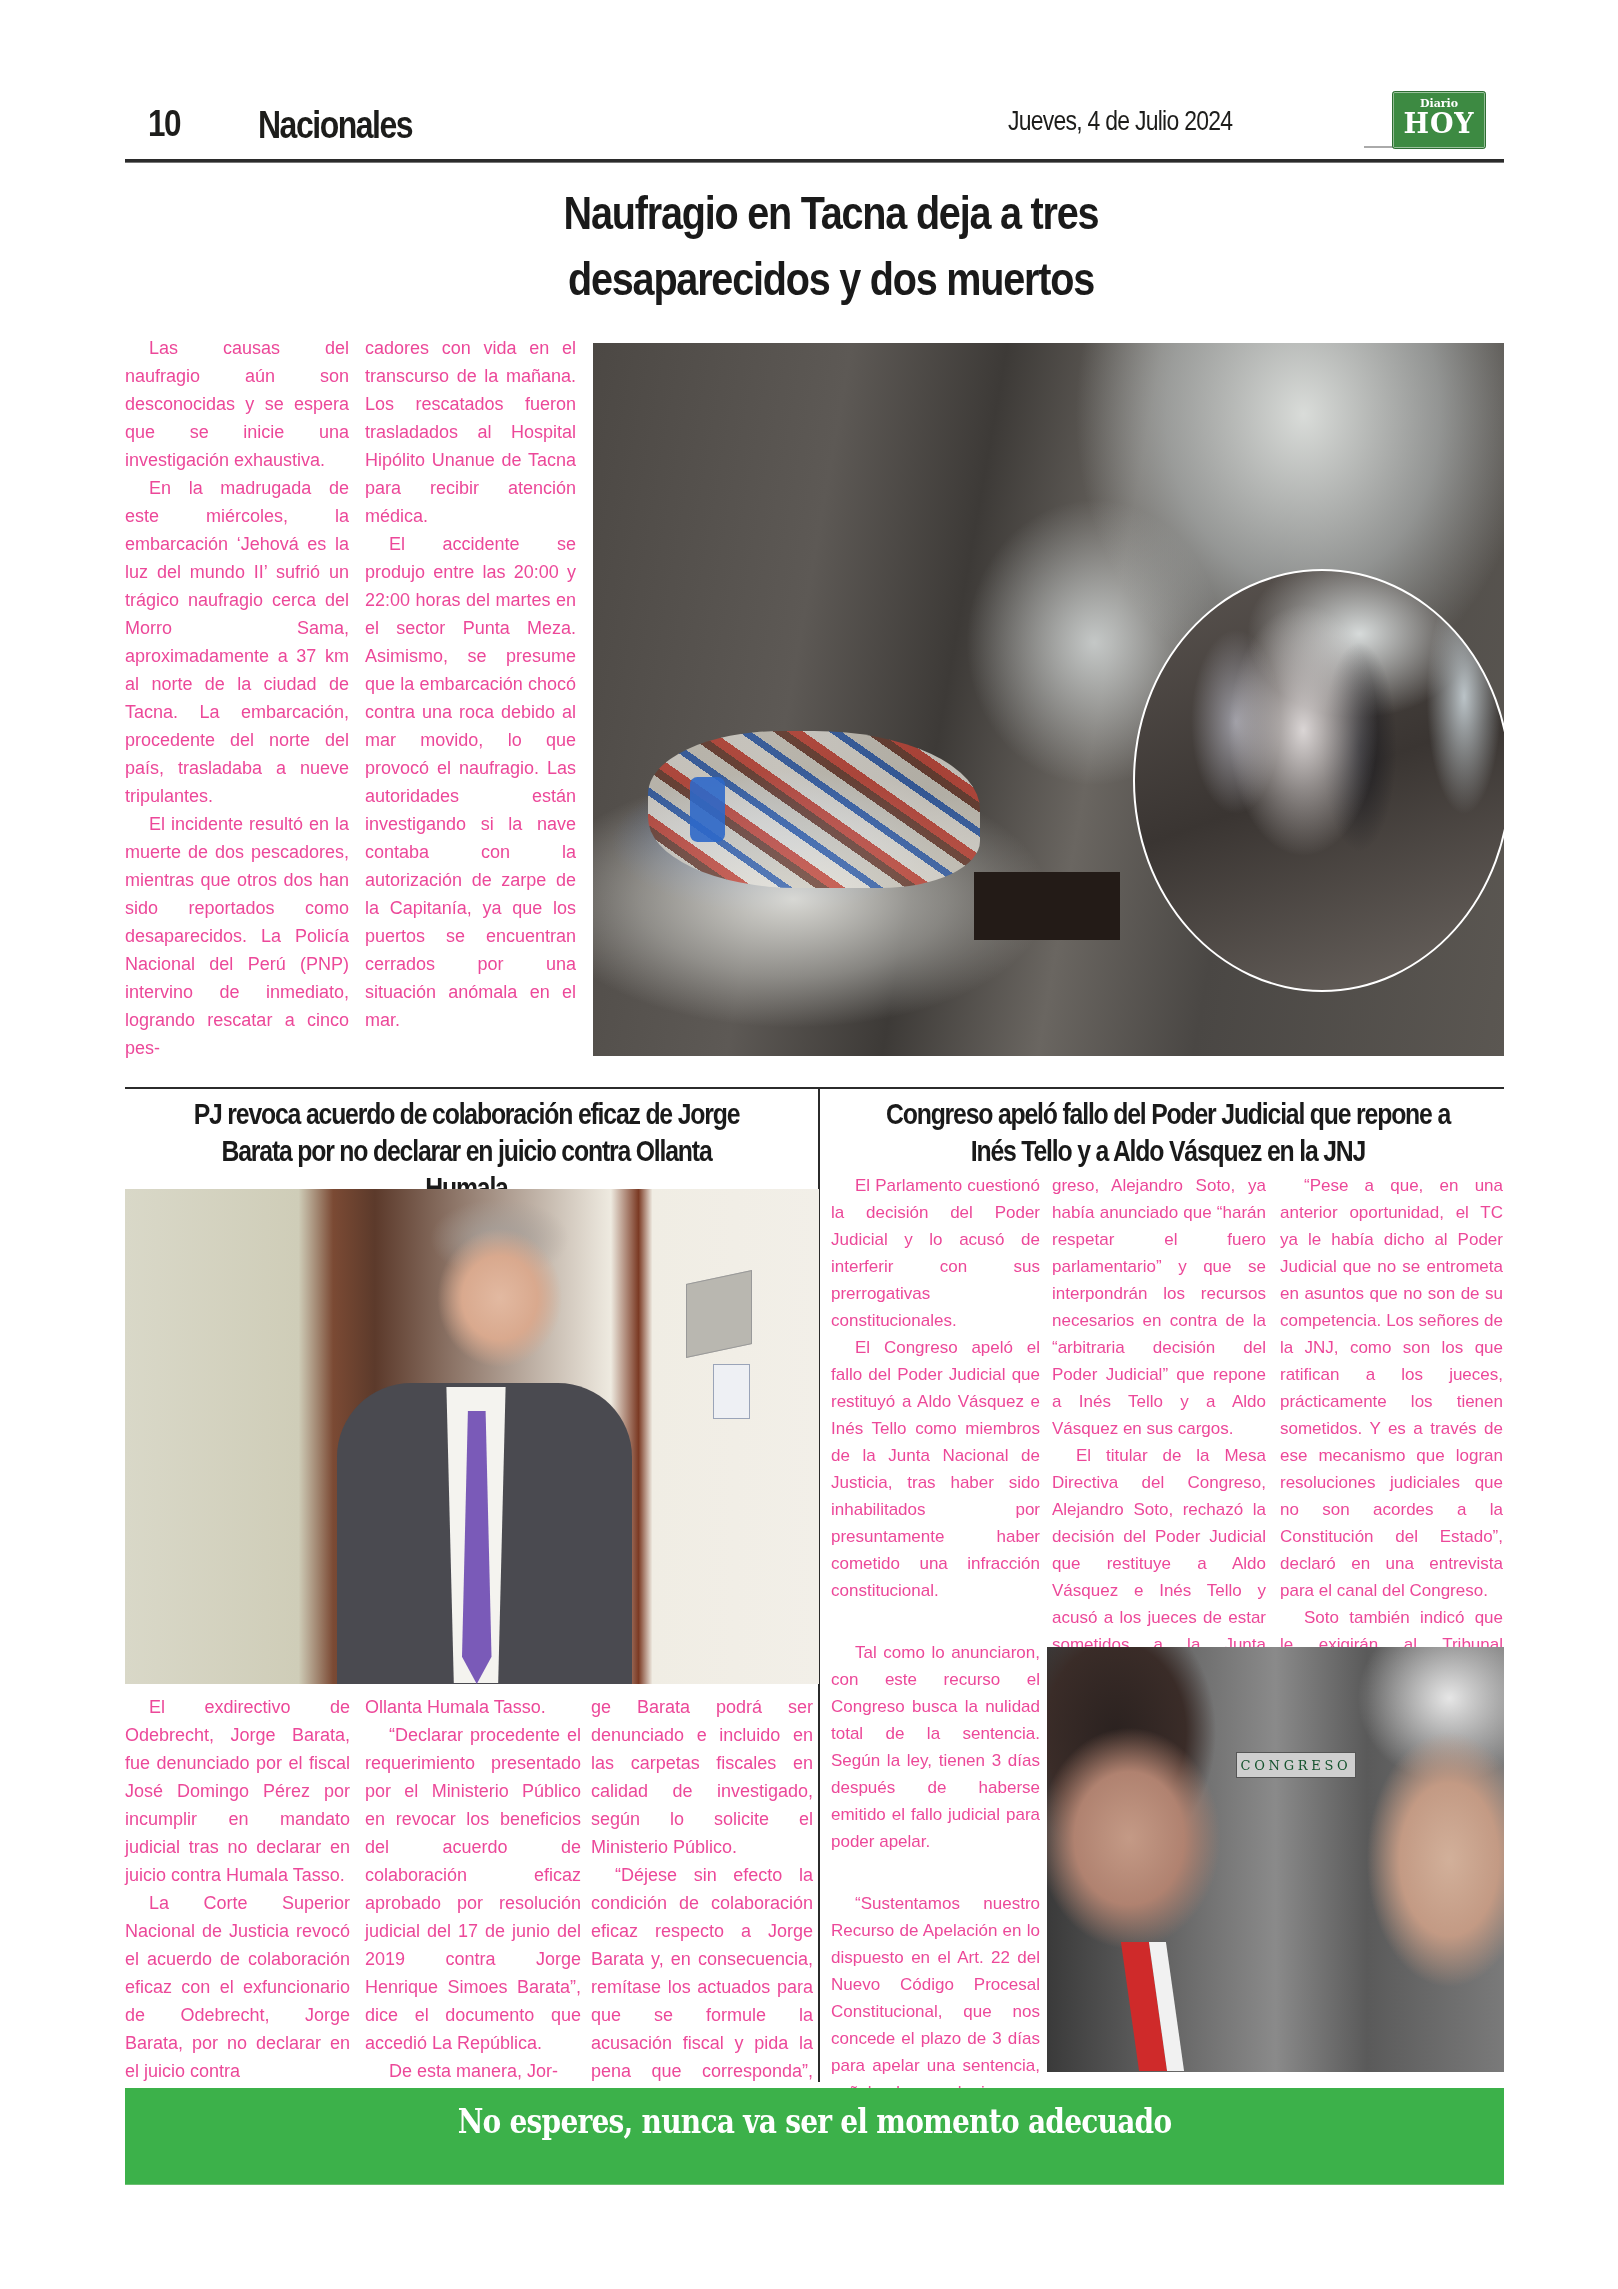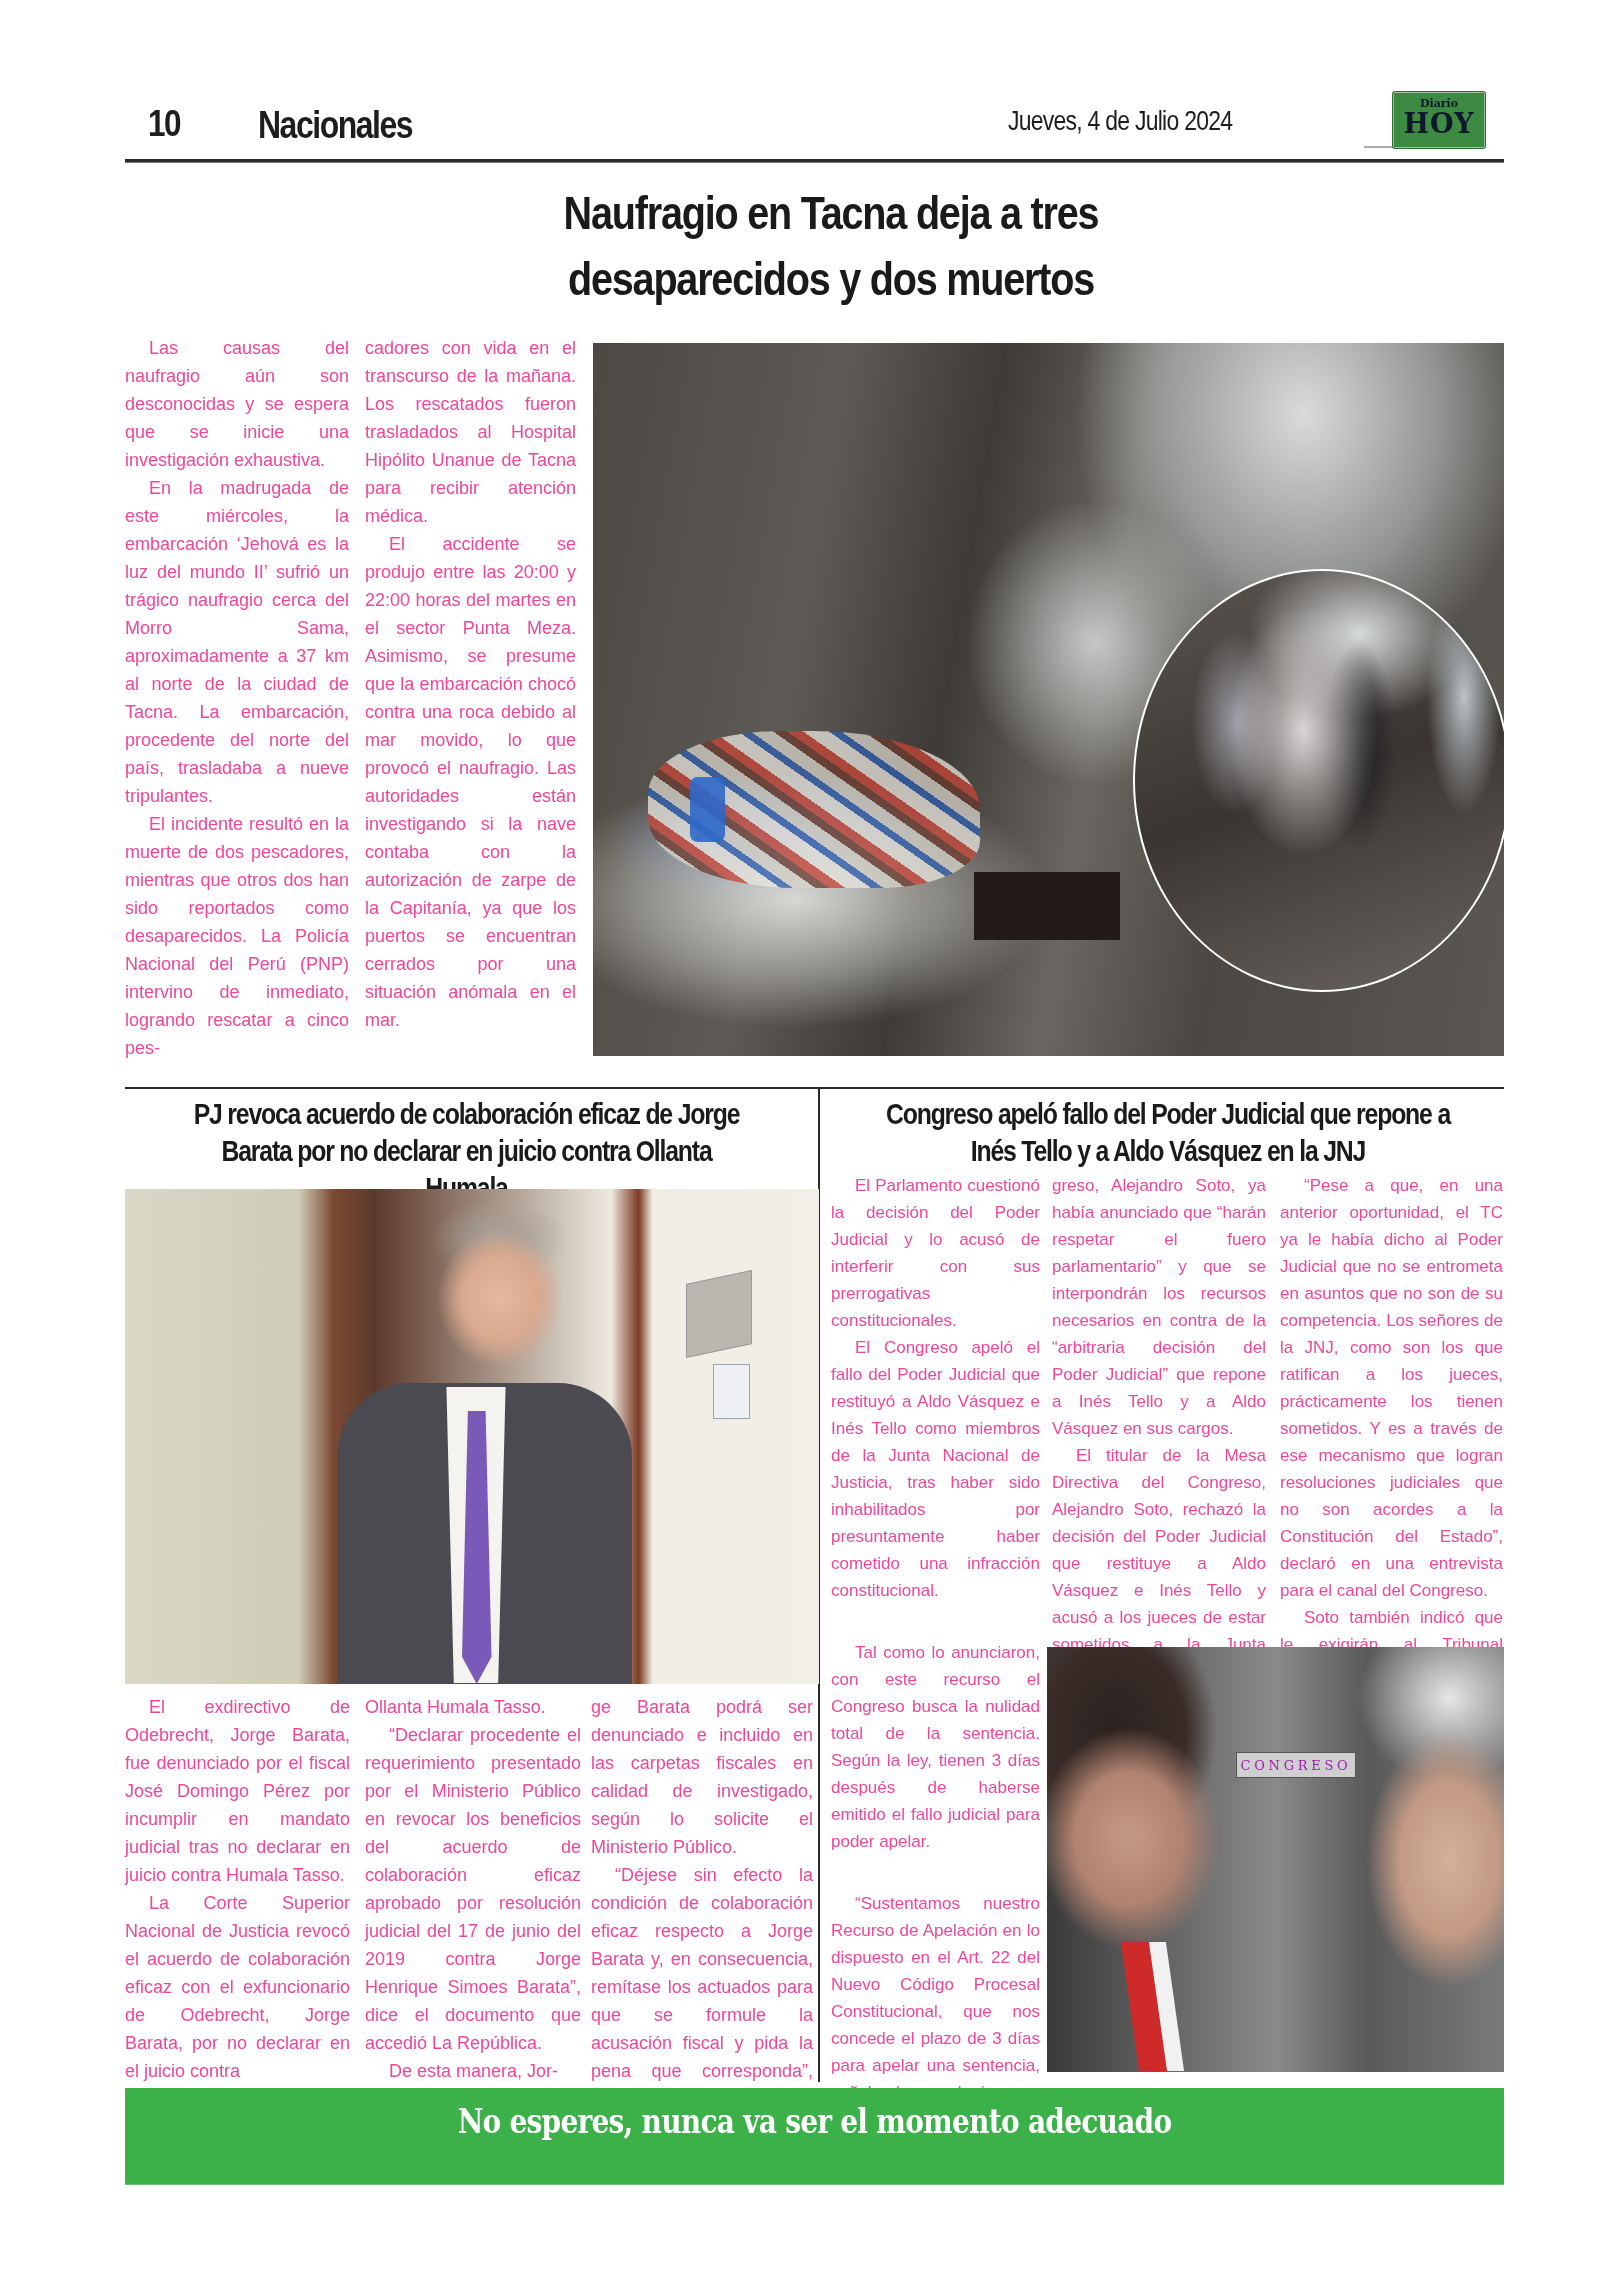--- a/index.html
+++ b/index.html
@@ -13,7 +13,7 @@
   .section { left: 258px; top: 103px; font-size: 39px; font-weight: bold; letter-spacing: -1.8px; transform: scaleX(0.82); transform-origin: left; }
   .date { left: 1008px; top: 105px; font-size: 28px; letter-spacing: -0.9px; transform: scaleX(0.82); transform-origin: left; white-space: nowrap; }
   .date-underline { left: 1364px; top: 146px; width: 55px; height: 1.8px; background: #aaa; }
-  .logo { left: 1392px; top: 91px; width: 94px; height: 58px; background: #3d8a42; border: 1.8px solid #2e6d33; border-radius: 2.8px; color: #0f172a; text-align: center; box-shadow: 0 0 0 0.9px #9dc39f inset; }
+  .logo { left: 1392px; top: 91px; width: 94px; height: 58px; background: #3d8a42; border: 1.8px solid #2e6d33; border-radius: 2.8px; color: #ffffff; text-align: center; box-shadow: 0 0 0 0.9px #9dc39f inset; }
   .logo .small { font-family: "DejaVu Serif", serif; font-weight: bold; font-size: 11px; margin-top: 4.6px; display: block; }
   .logo .big { font-family: "DejaVu Serif", serif; font-weight: bold; font-size: 27px; line-height: 28px; display: block; letter-spacing: 0.9px; }
   .header-rule { left: 125px; top: 159px; width: 1379px; height: 3.7px; background: #2b2b2b; border-bottom: 0.9px solid #777; }

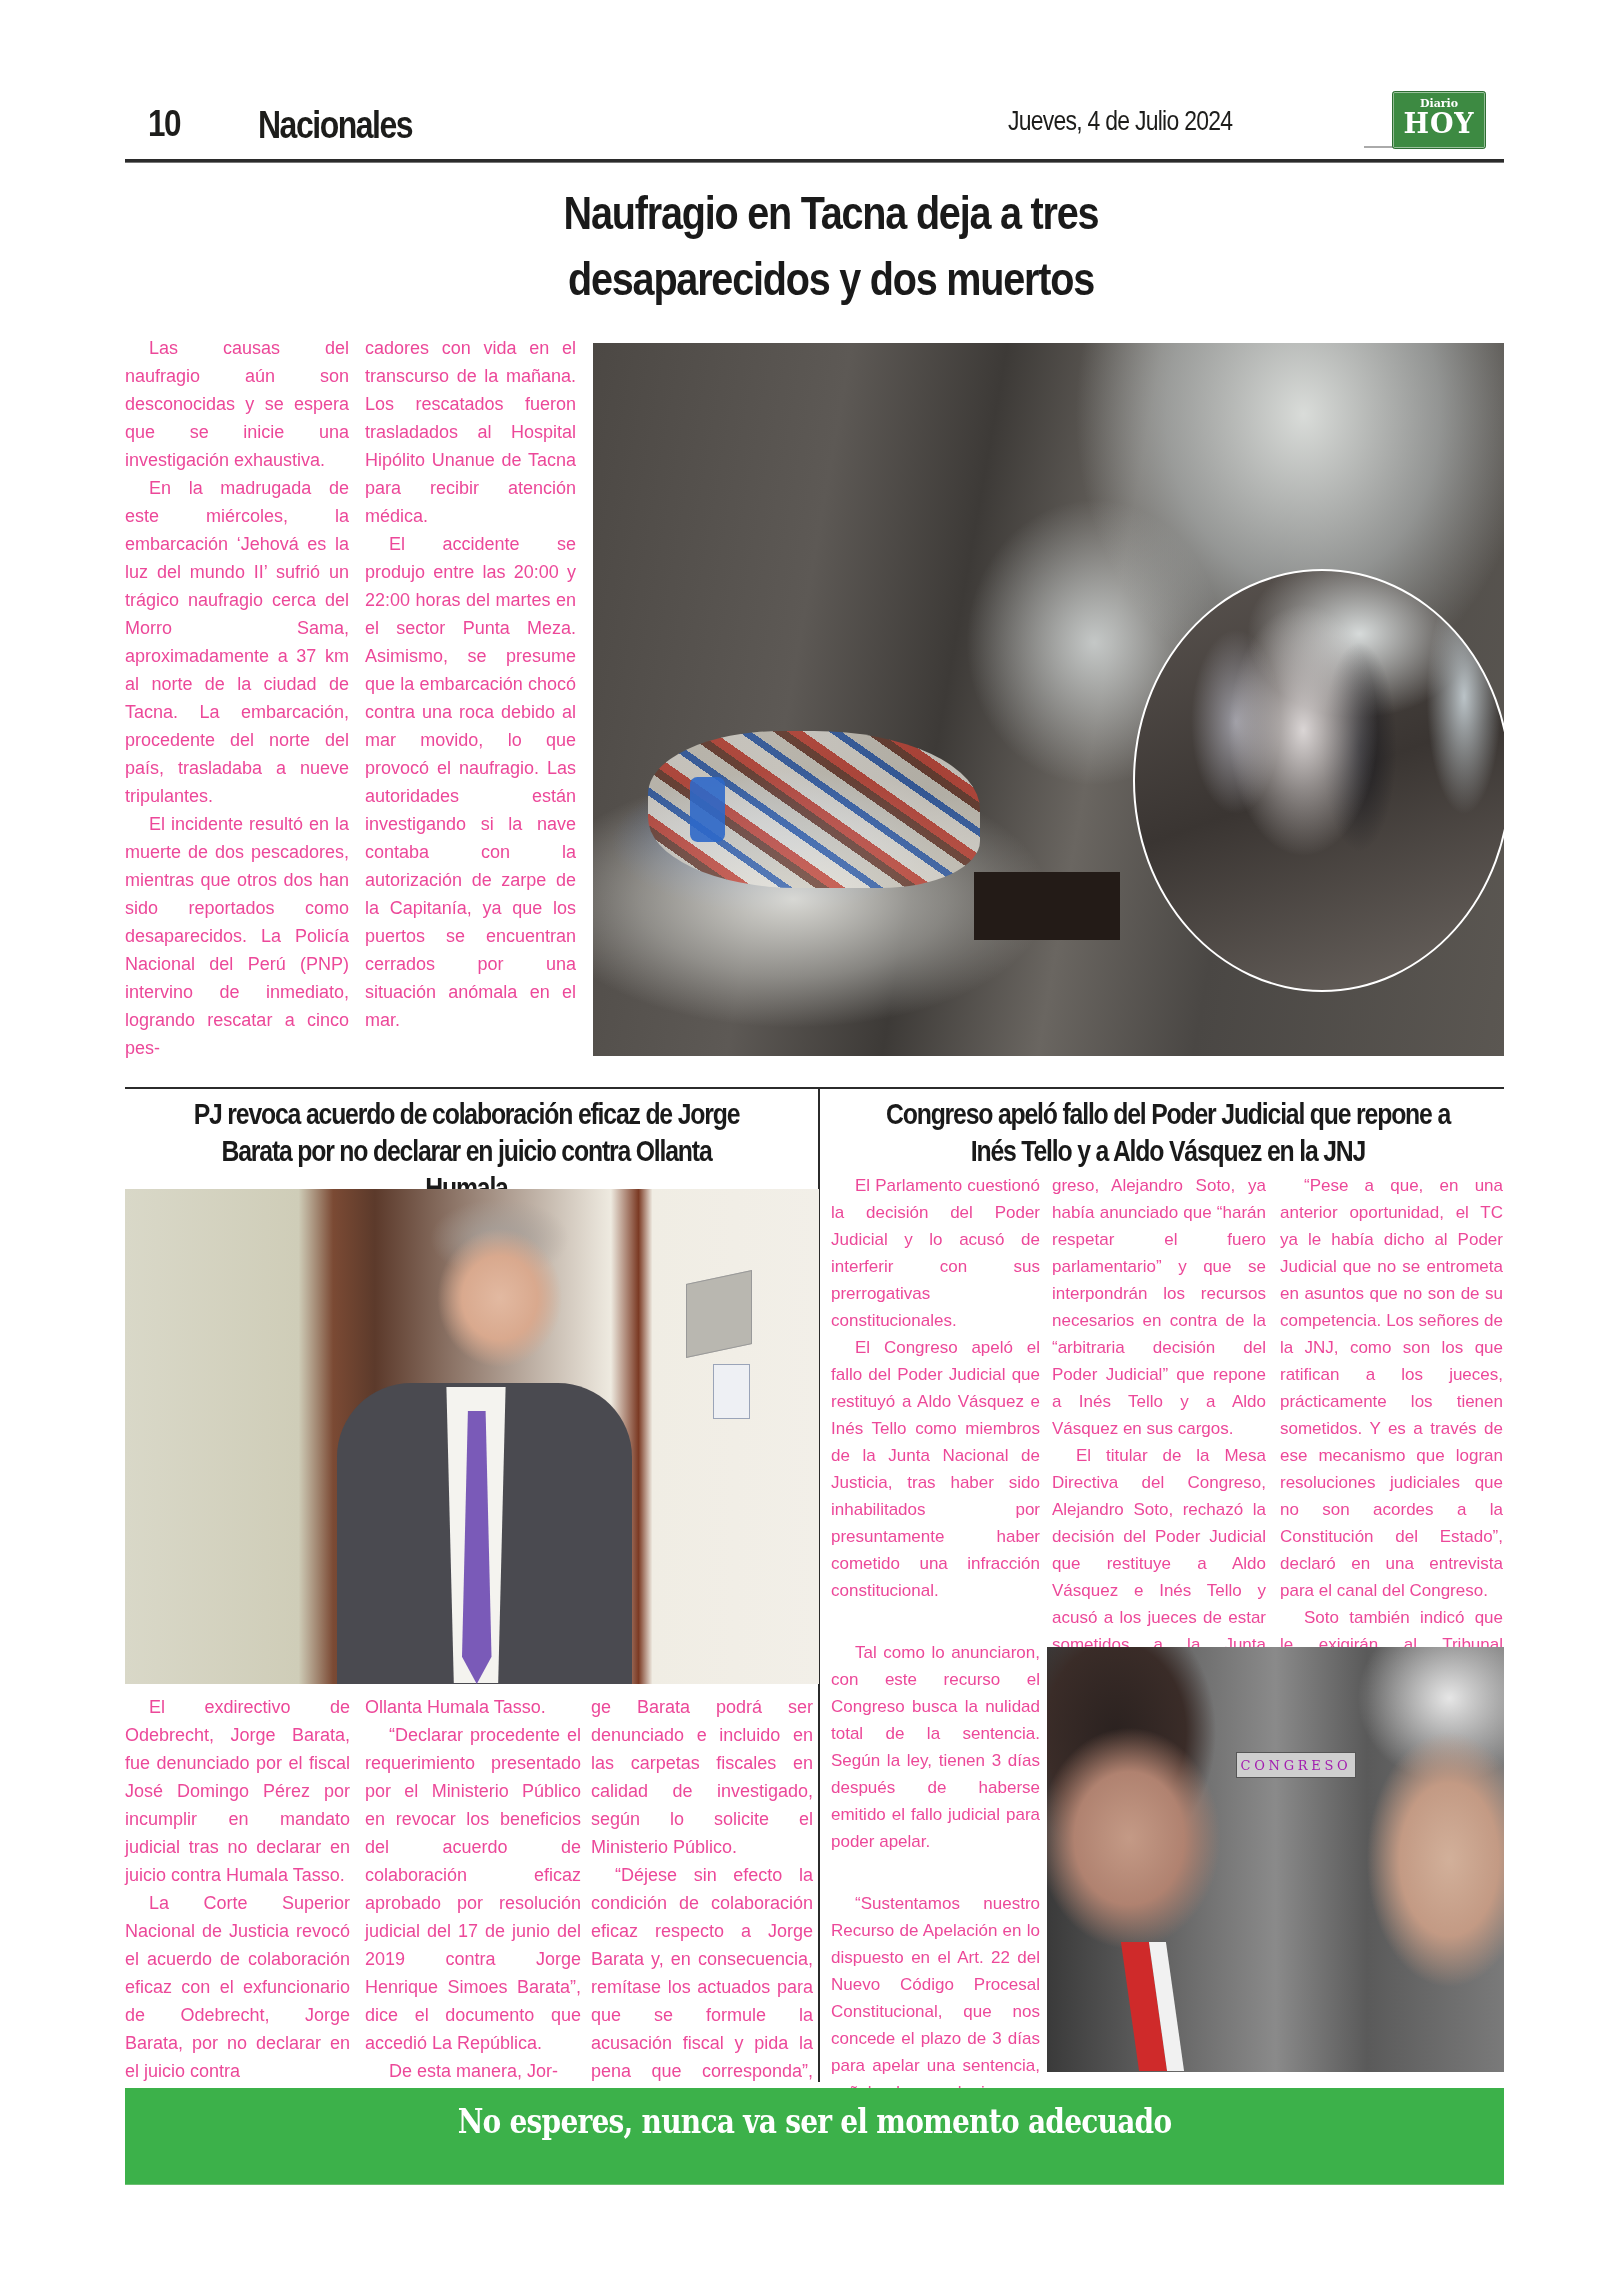--- a/index.html
+++ b/index.html
@@ -93,7 +93,7 @@
   }
   .photo-jnj .sash-red { left: 83px; top: 295px; width: 28px; height: 129px; background: #cf2a2a; transform: skewX(8deg); }
   .photo-jnj .sash-white { left: 111px; top: 295px; width: 16.6px; height: 129px; background: #f1f1f1; transform: skewX(8deg); }
-  .photo-jnj .congreso-label { left: 189px; top: 105px; width: 120px; height: 26px; background: #cfcfcf; color: #a21caf; font-family: "DejaVu Serif", serif; font-size: 13px; letter-spacing: 3.7px; text-align: center; line-height: 26px; border: 1.8px solid #555; }
+  .photo-jnj .congreso-label { left: 189px; top: 105px; width: 120px; height: 26px; background: #cfcfcf; color: #14532d; font-family: "DejaVu Serif", serif; font-size: 13px; letter-spacing: 3.7px; text-align: center; line-height: 26px; border: 1.8px solid #555; }
 
   
   .banner { left: 125px; top: 2088px; width: 1379px; height: 97px; background: #3cb14a; border-bottom: 1.8px solid #6cc072; }

